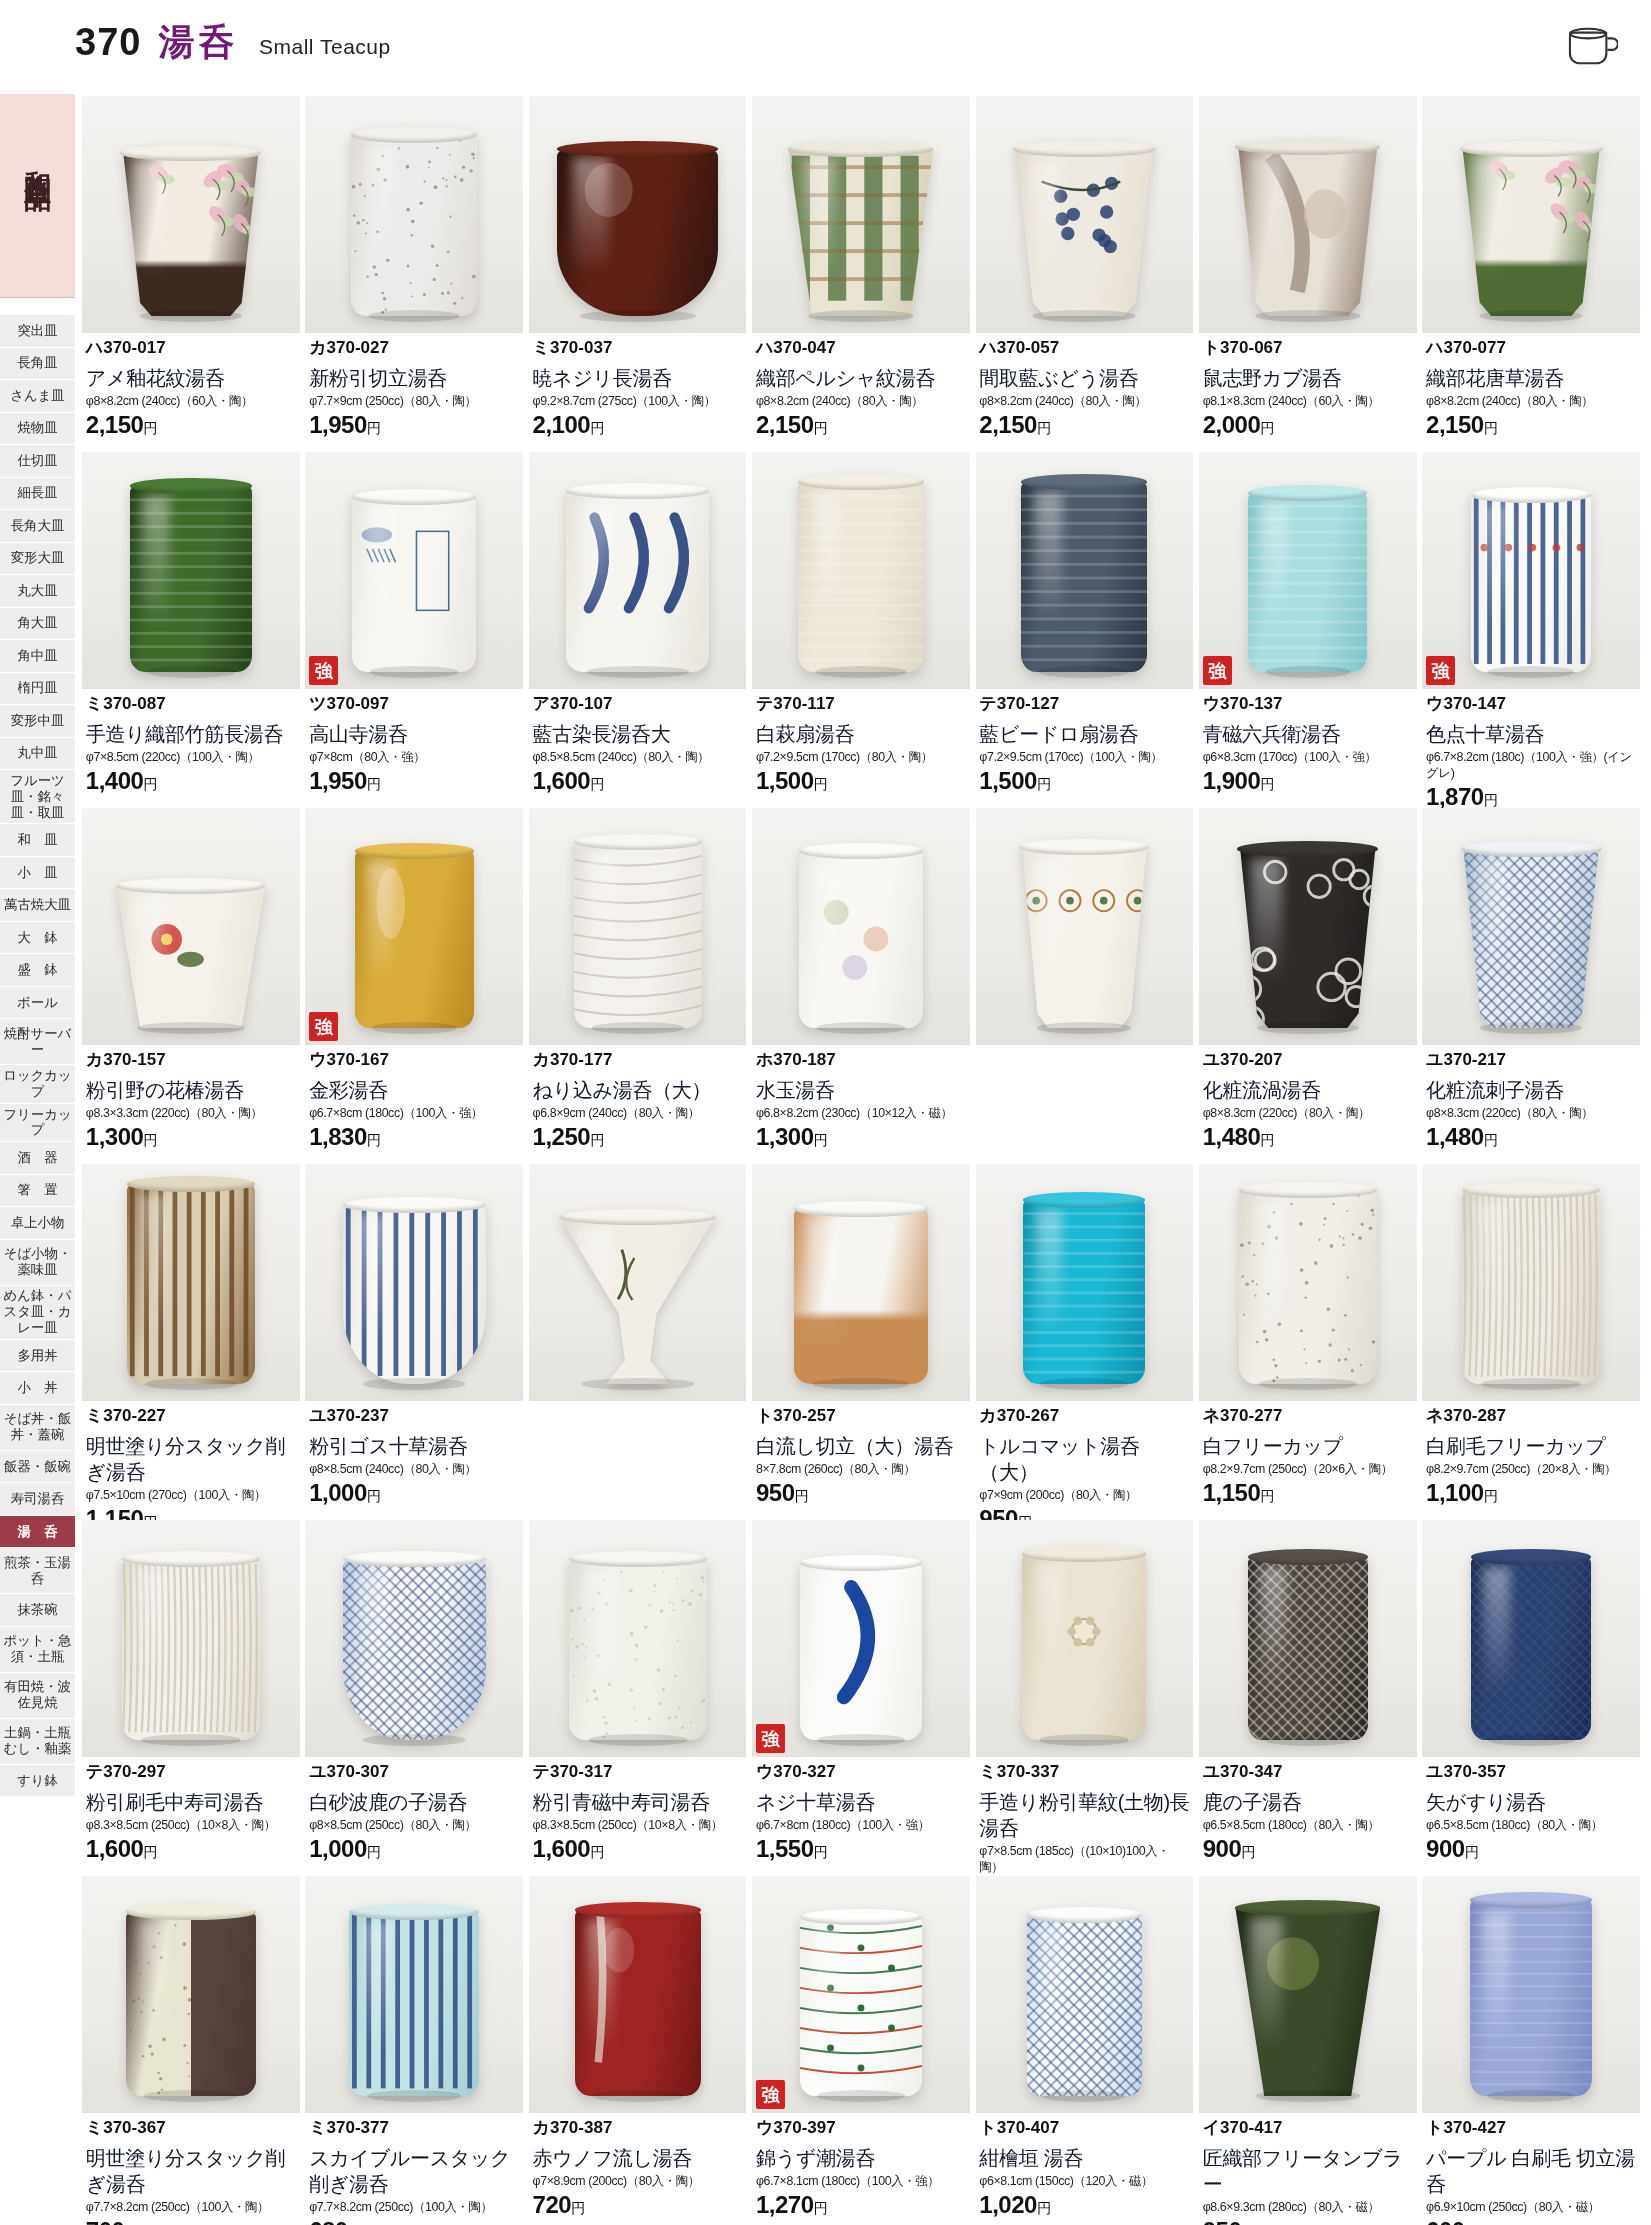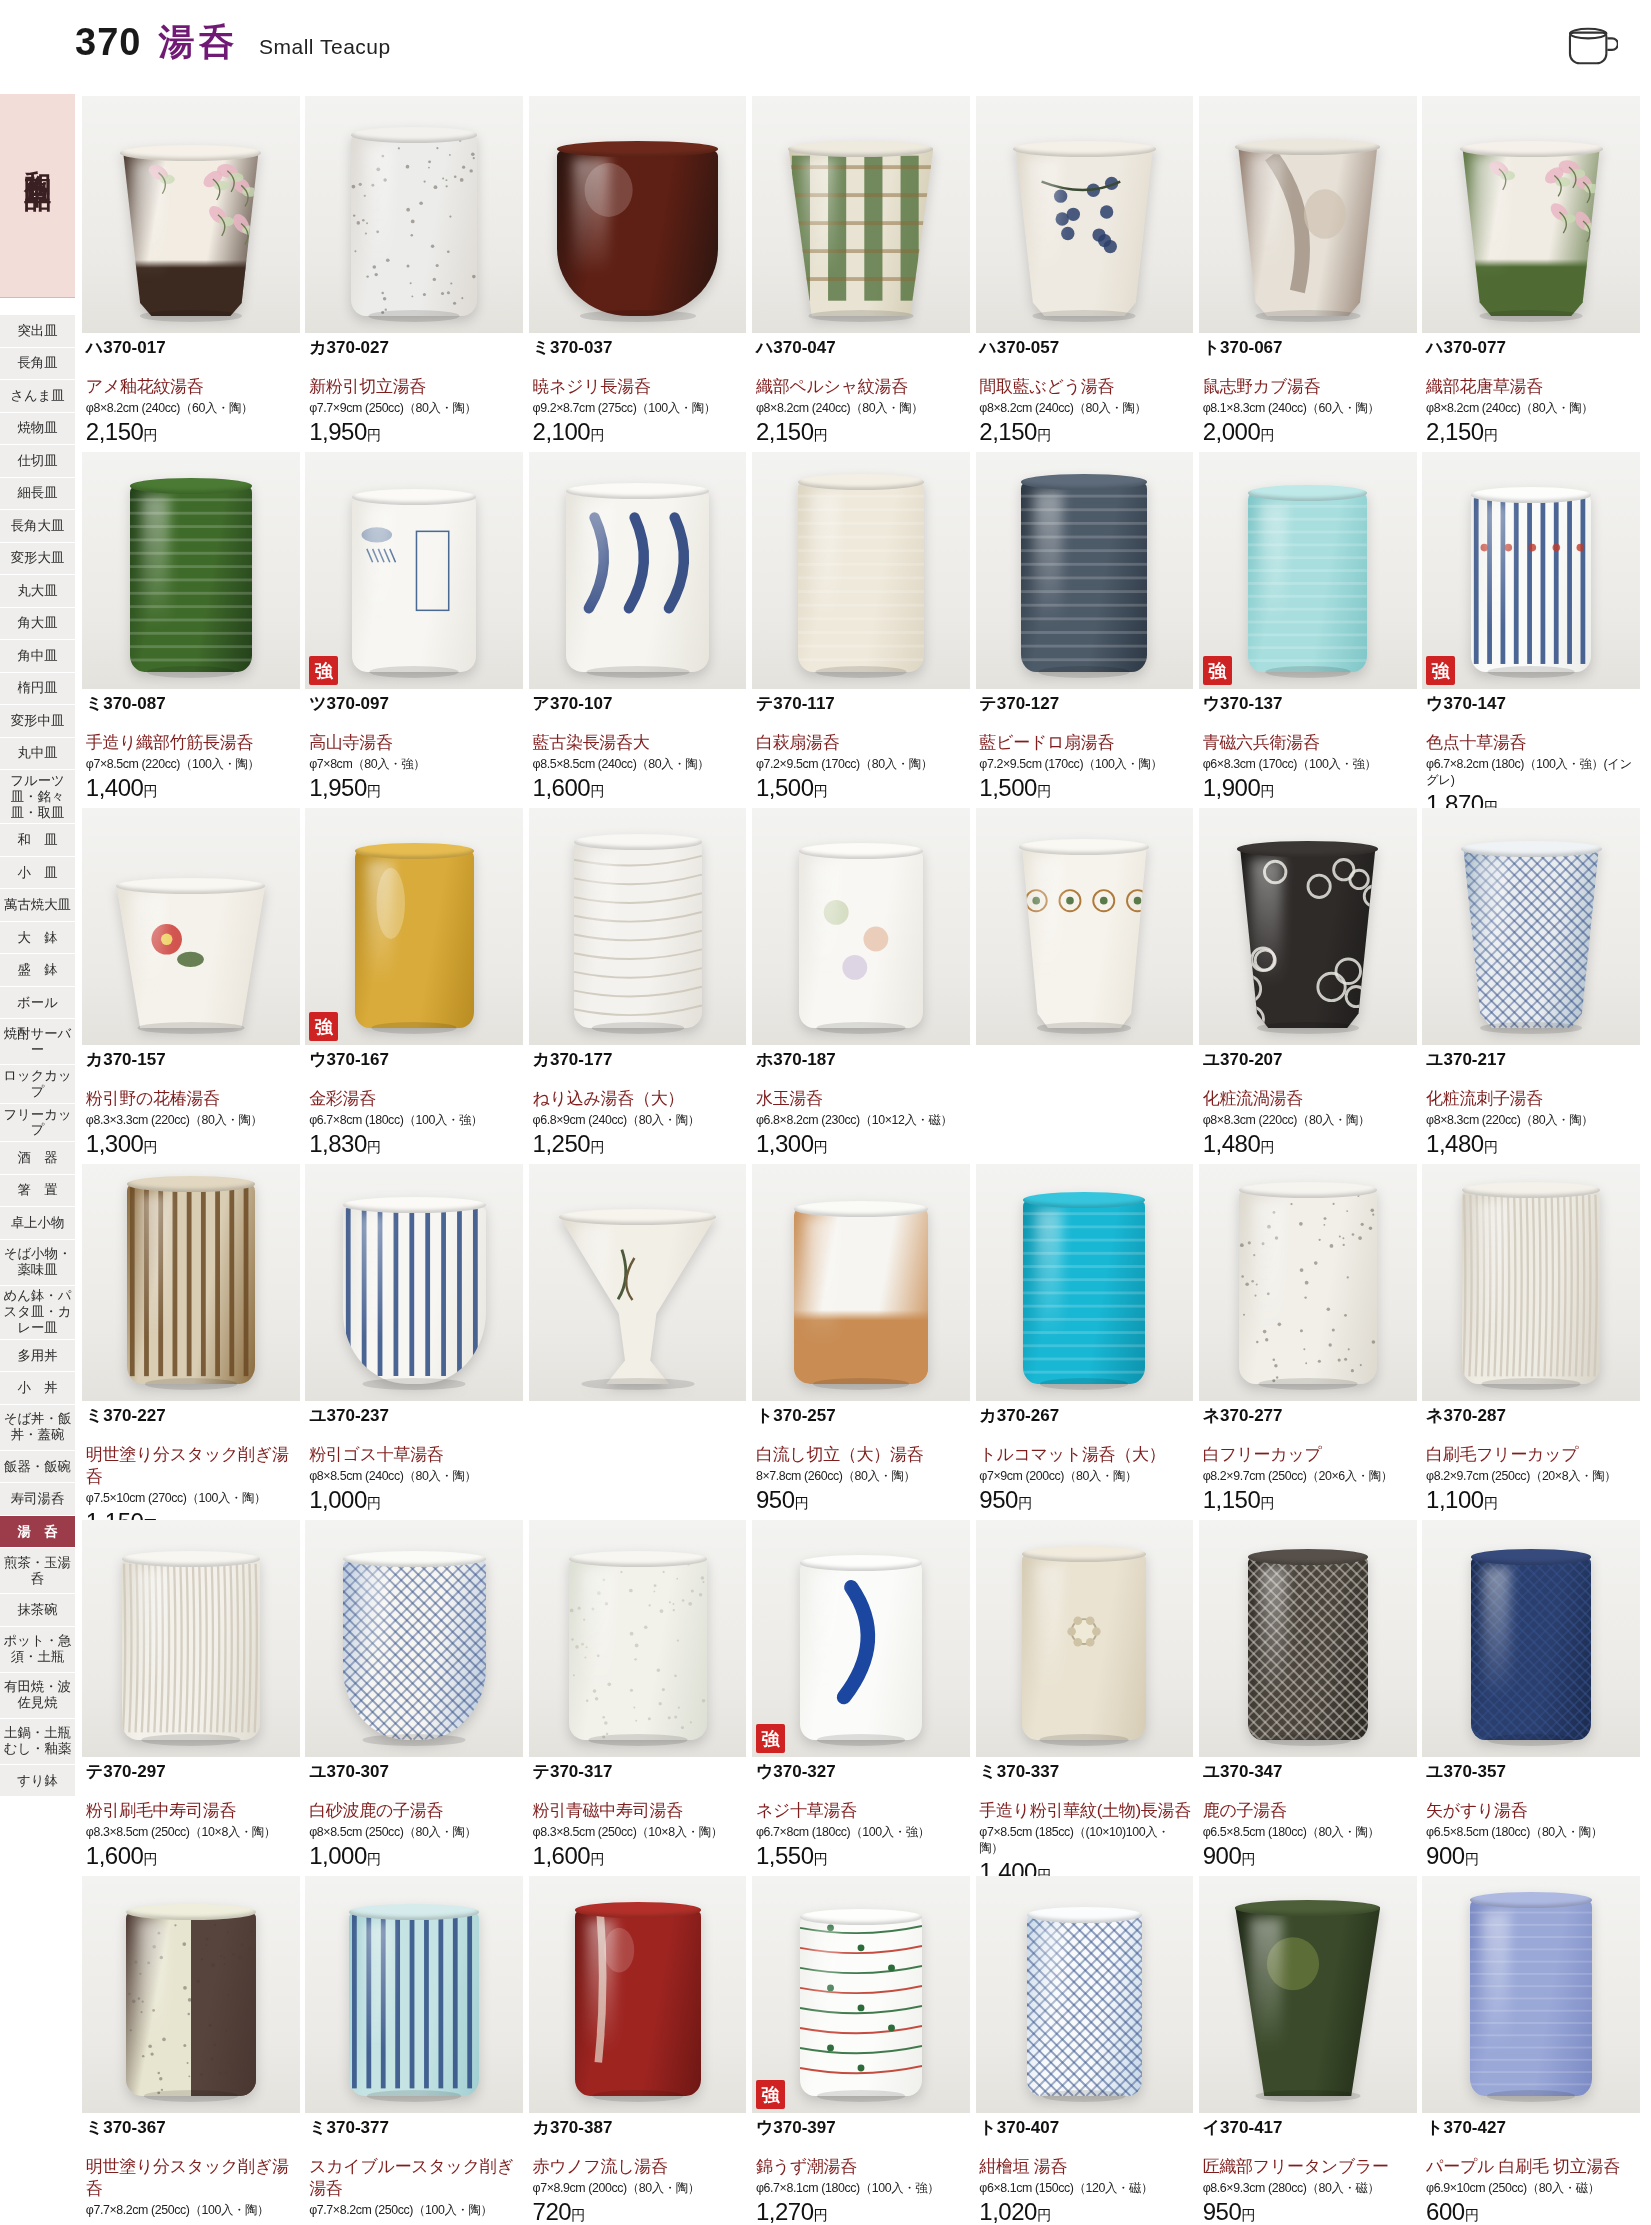--- a/index.html
+++ b/index.html
@@ -108,7 +108,7 @@
     line-height:1.25;
   }
   .name {
-    font-size:17px; color:#7f1d1d; line-height:1.3; margin-top:18px;
+    font-size:20px; color:#0f172a; line-height:1.3; margin-top:7px;
     letter-spacing:-0.3px;
   }
   .spec {

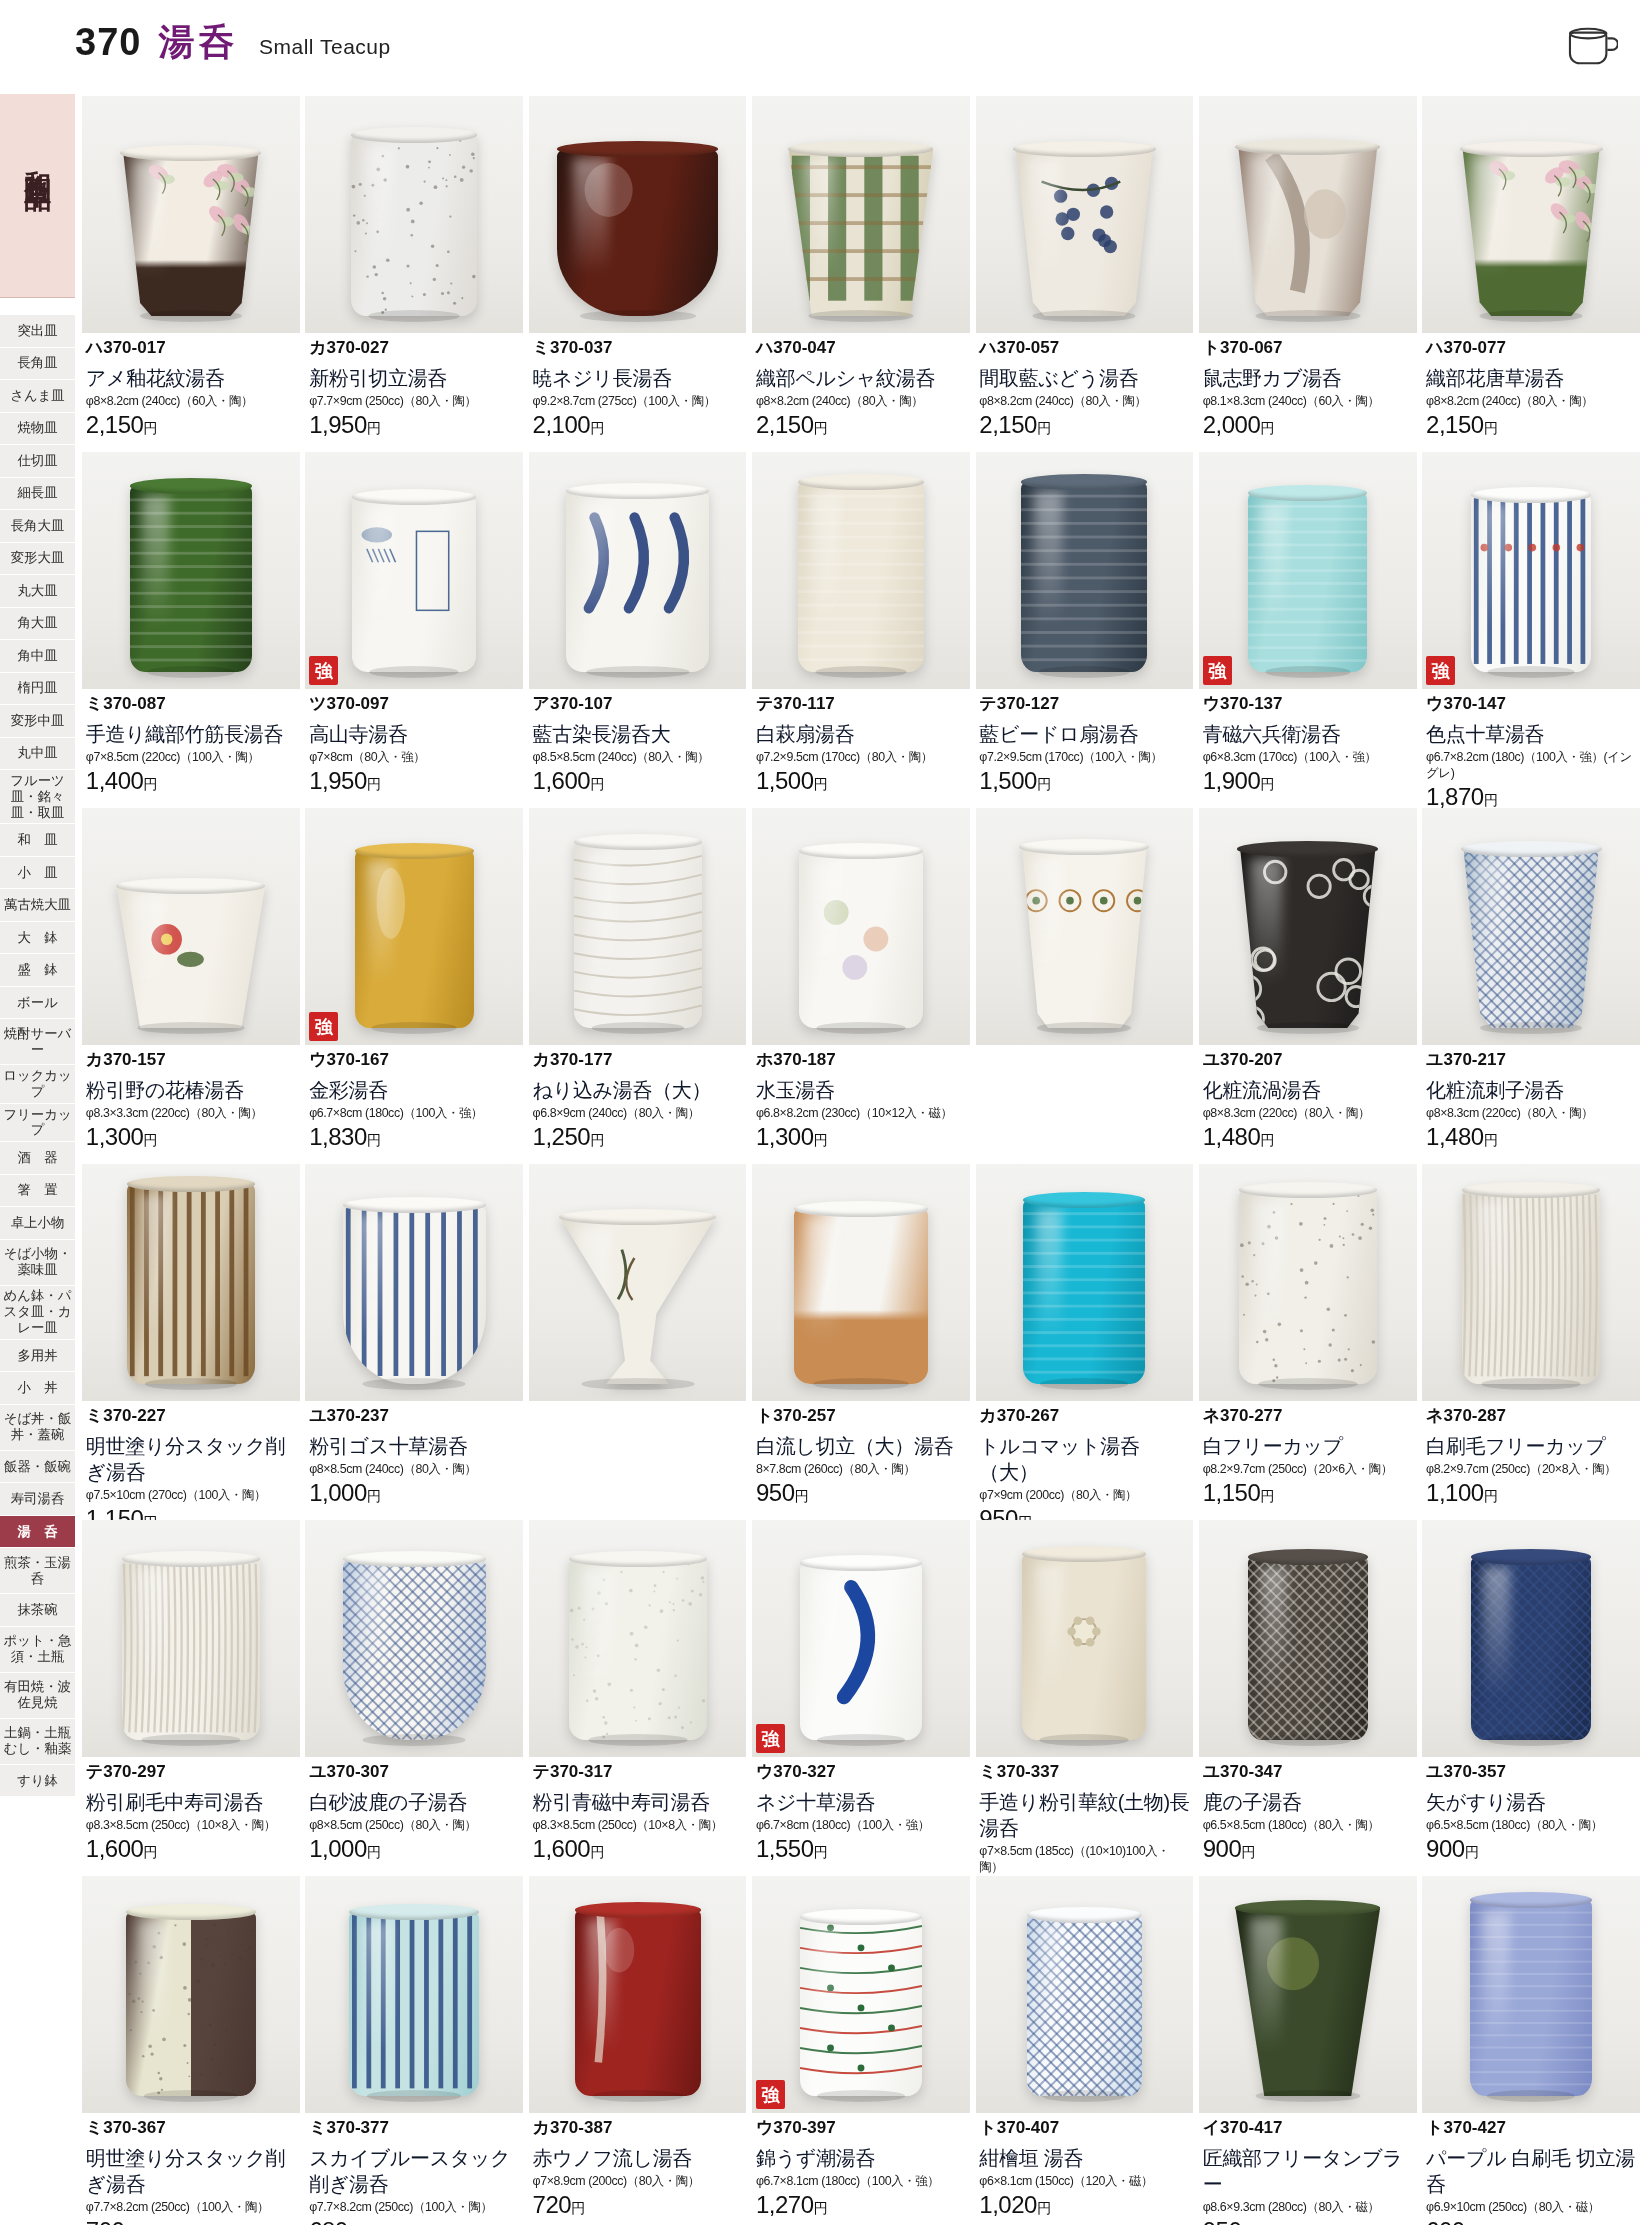--- a/index.html
+++ b/index.html
@@ -120,7 +120,7 @@
     font-size:14.3px; color:#111;
   }
   .price b {
-    font-size:24px; font-weight:normal; letter-spacing:-0.5px;
+    font-size:24px; font-weight:bold; letter-spacing:-0.5px;
   }
 
   

